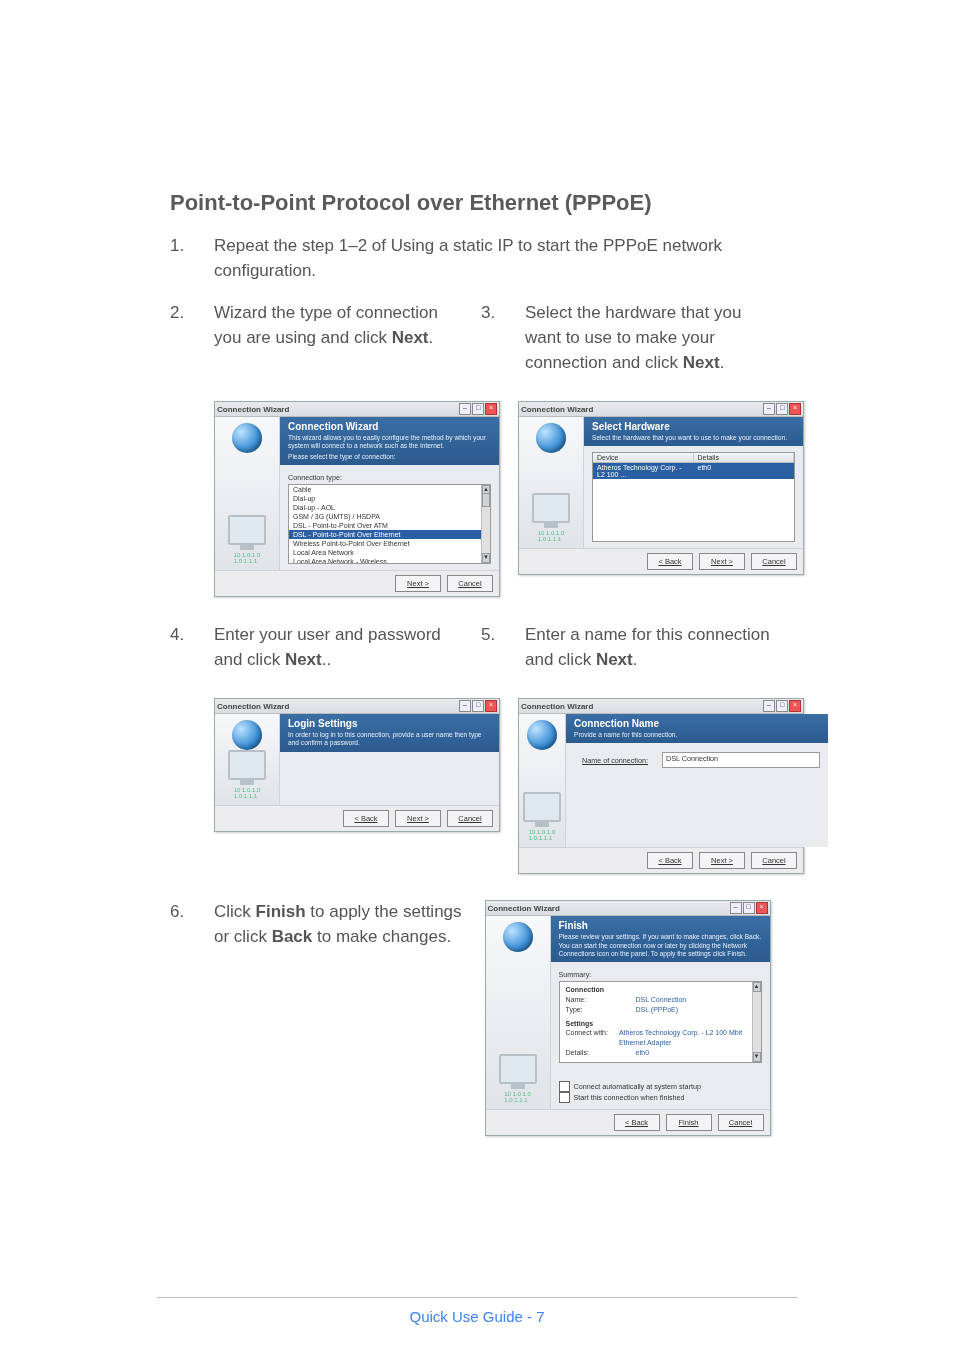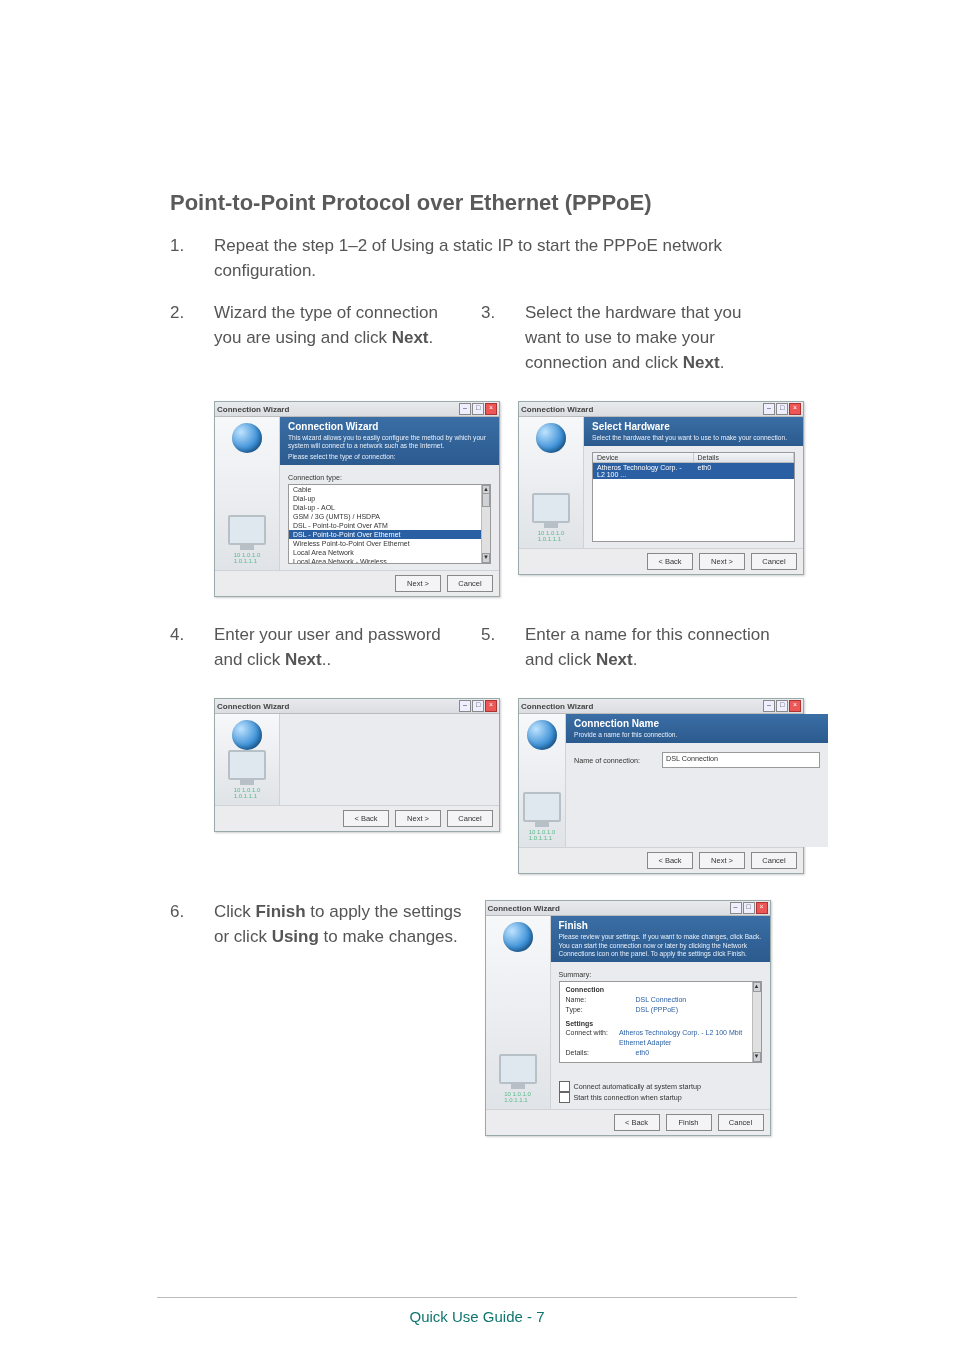--- a/index.html
+++ b/index.html
@@ -57,7 +57,7 @@
   .sumrow .v{color:#2a5fa3}
   .footer{position:absolute;left:0;right:0;bottom:38px;text-align:center;font-size:15px;color:#0f766e}
   .footer-line{width:640px;margin:0 auto 10px auto;border-top:1px solid #bbb}
-  .underline{}
+  .underline{text-decoration:underline}
   .shot-wrap{padding:0 0 0 44px}
 </style>
 </head>

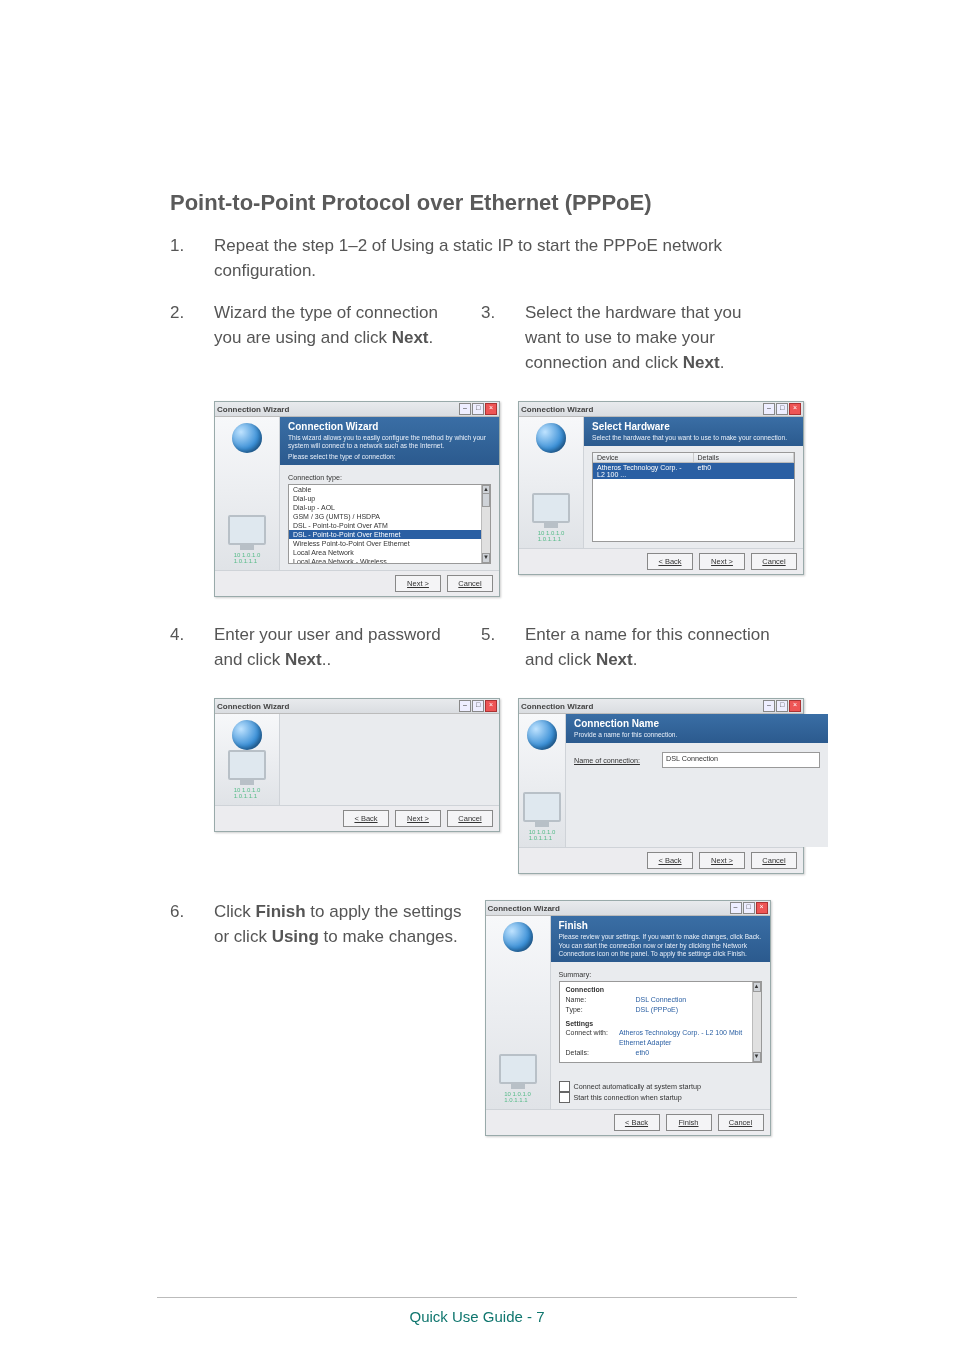--- a/index.html
+++ b/index.html
@@ -239,6 +239,10 @@
             <div class="numbers">10 1.0.1.0<br>1.0.1.1.1</div>
           </div>
           <div class="dmain">
+            <div class="dheader">
+              <h3>Login Settings</h3>
+              <div class="sub">In order to log in to this connection, provide a user name then type and confirm a password.</div>
+            </div>
           </div>
         </div>
         <div class="dbuttons">

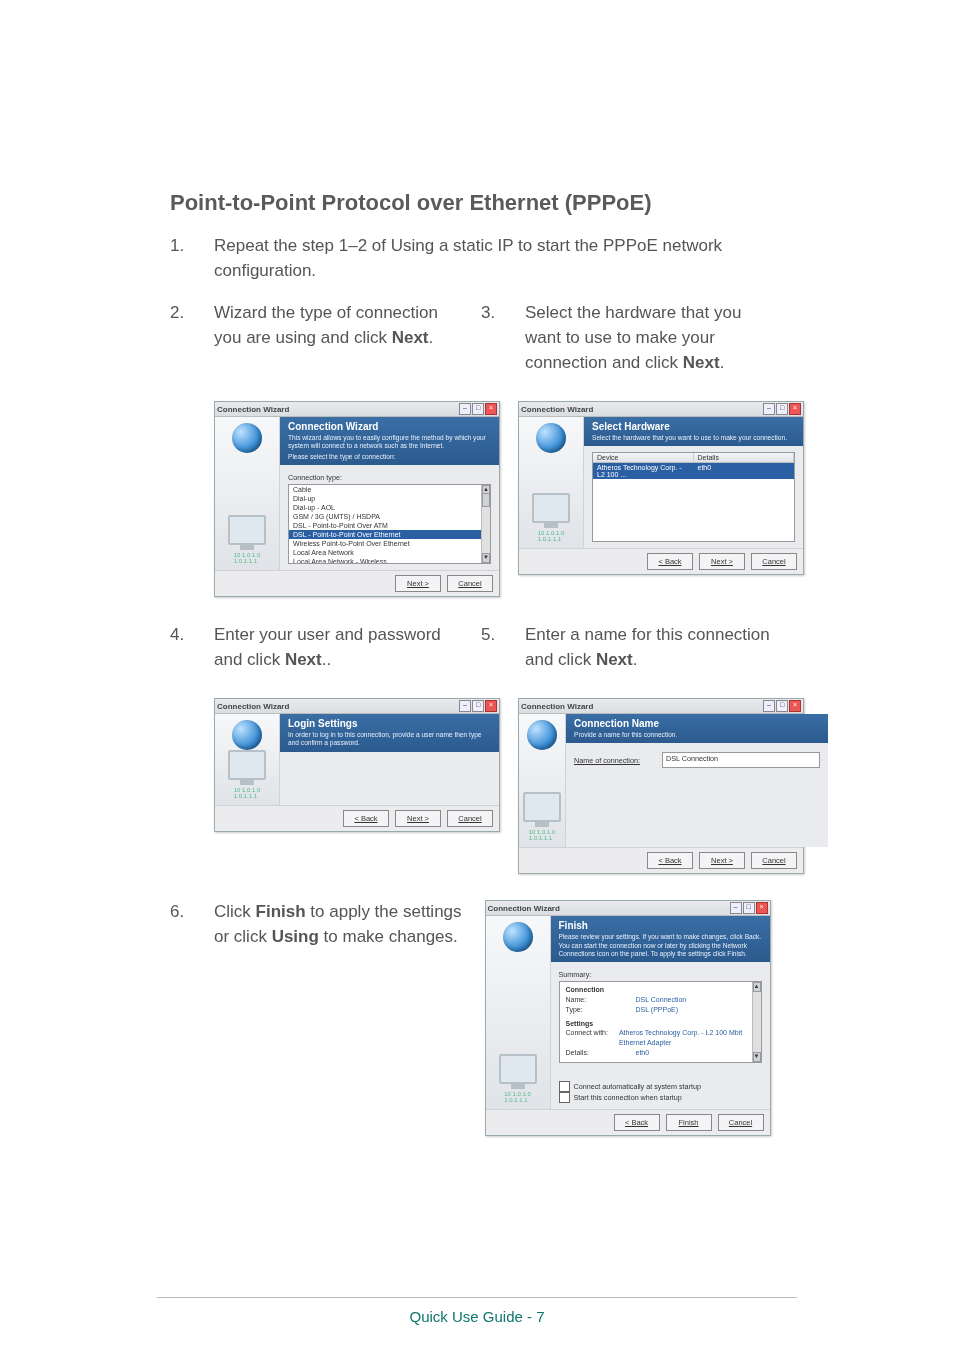--- a/index.html
+++ b/index.html
@@ -45,7 +45,7 @@
   .td{flex:1;font-size:7px;padding:1px 4px}
   .trow.sel .td{background:#2a5fa3;color:#fff}
   .formrow{display:flex;align-items:center;margin:3px 0;gap:6px}
-  .formrow .flabel{width:72px;font-size:7.2px;text-align:left}
+  .formrow .flabel{width:72px;font-size:7.2px;text-align:center}
   .formrow .finput{flex:1;height:12px;background:#fff;border:1px solid #999}
   .chk{display:flex;align-items:center;gap:4px;margin-left:78px;font-size:7.2px}
   .chkbox{width:9px;height:9px;border:1px solid #666;background:#fff;display:flex;align-items:center;justify-content:center;font-size:7px;color:#2a5fa3}

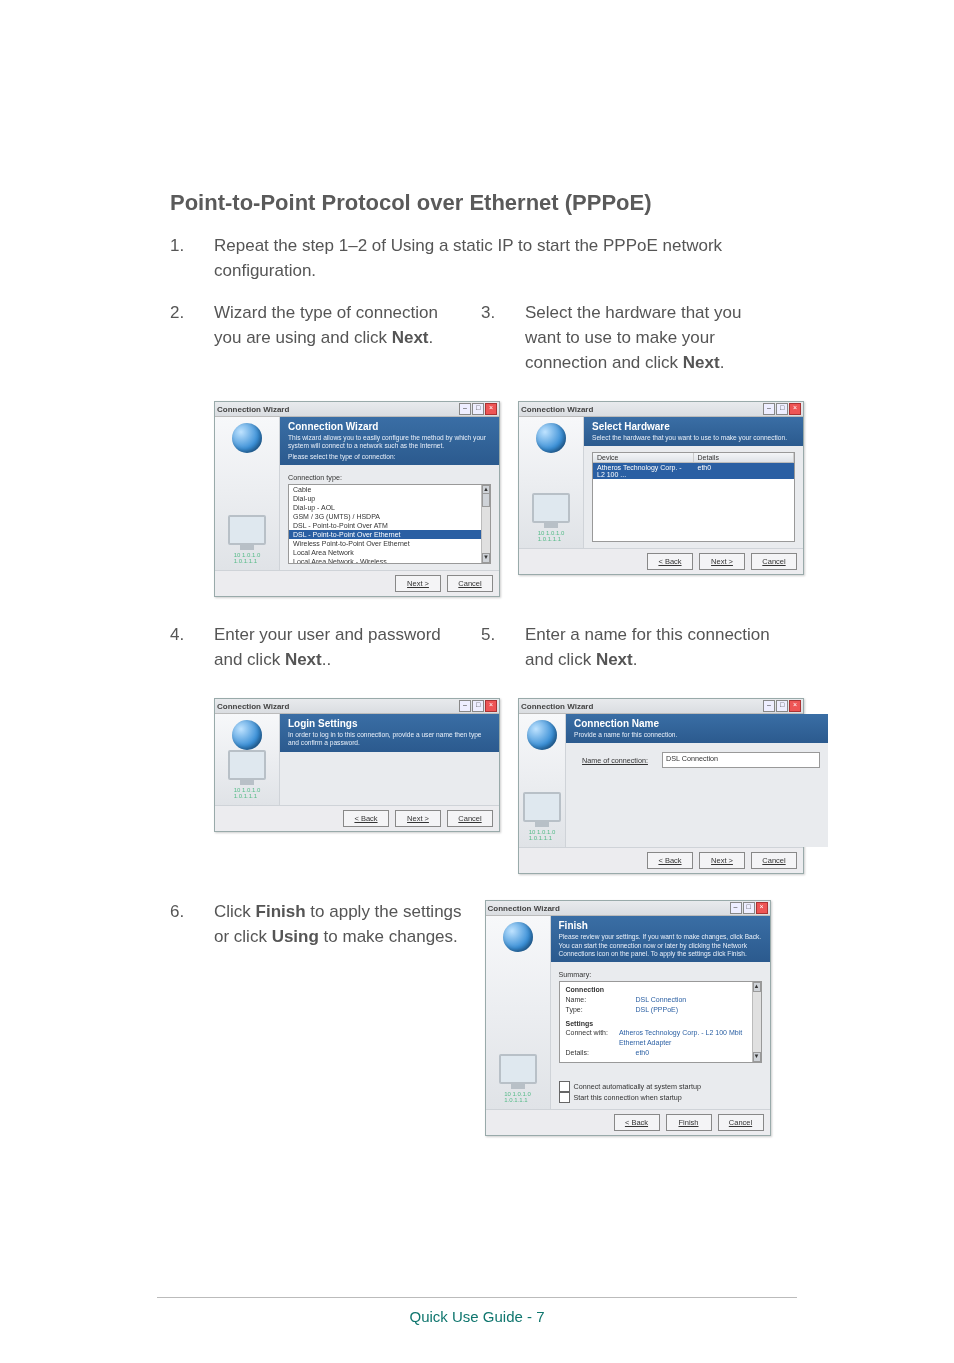--- a/index.html
+++ b/index.html
@@ -311,7 +311,7 @@
       <div class="step">
         <div class="num">6.</div>
         <div class="txt">
-          <span>Click </span><b>Finish</b><span> to apply the settings or click </span><b>Using</b><span> to make changes.</span>
+          <span>Click </span><b>Finish</b><span> to apply the settings or click </span><b>Back</b><span> to make changes.</span>
         </div>
       </div>
     </div>

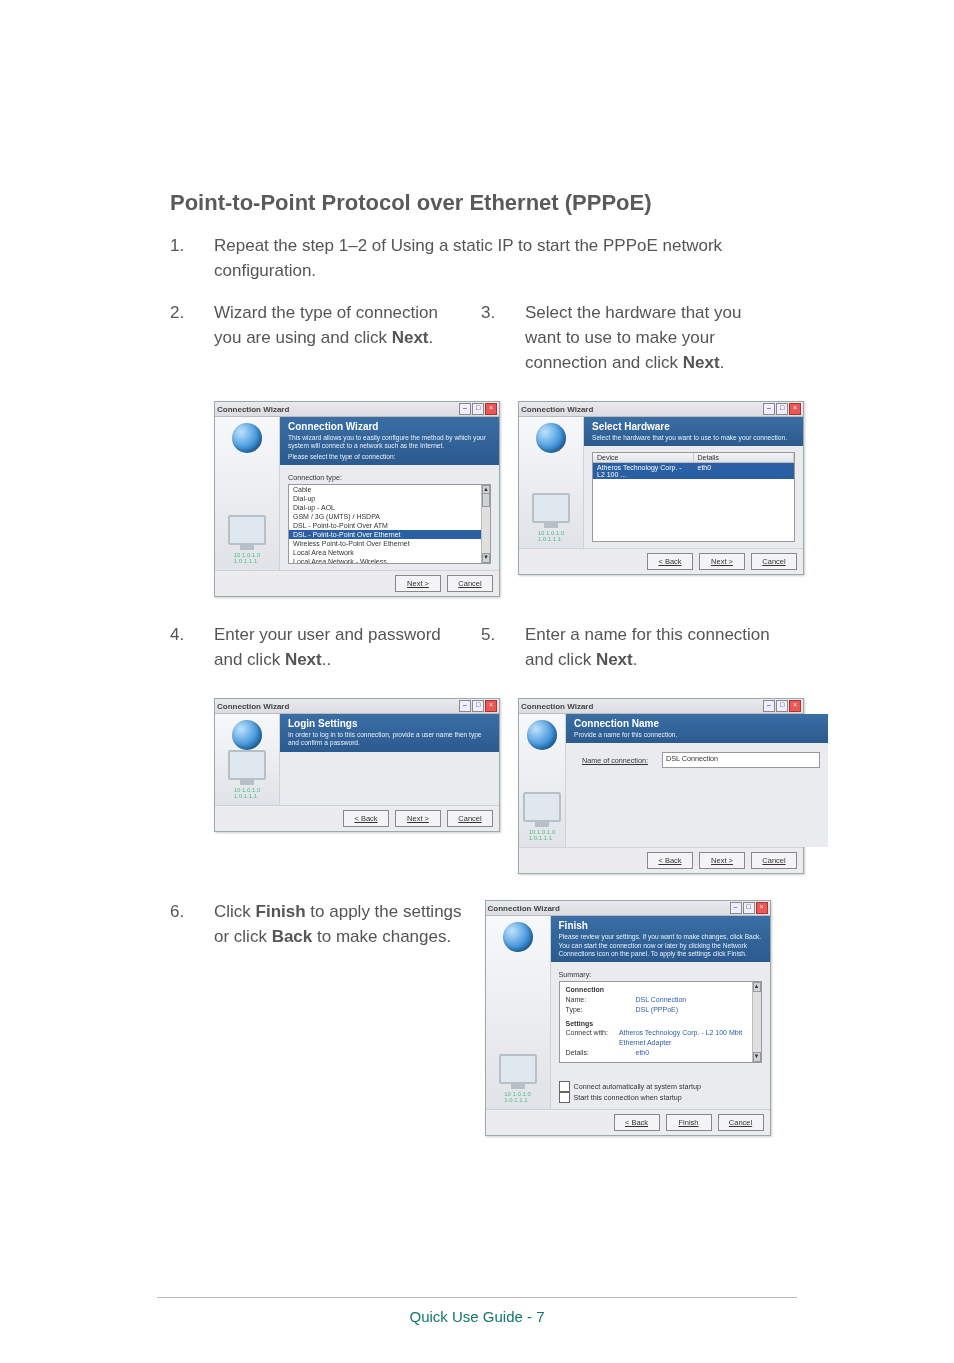--- a/index.html
+++ b/index.html
@@ -371,7 +371,7 @@
               </div>
               <div class="chk" style="margin-left:0">
                 <div class="chkbox"></div>
-                <span>Start this connection when startup</span>
+                <span>Start this connection when finished</span>
               </div>
             </div>
           </div>

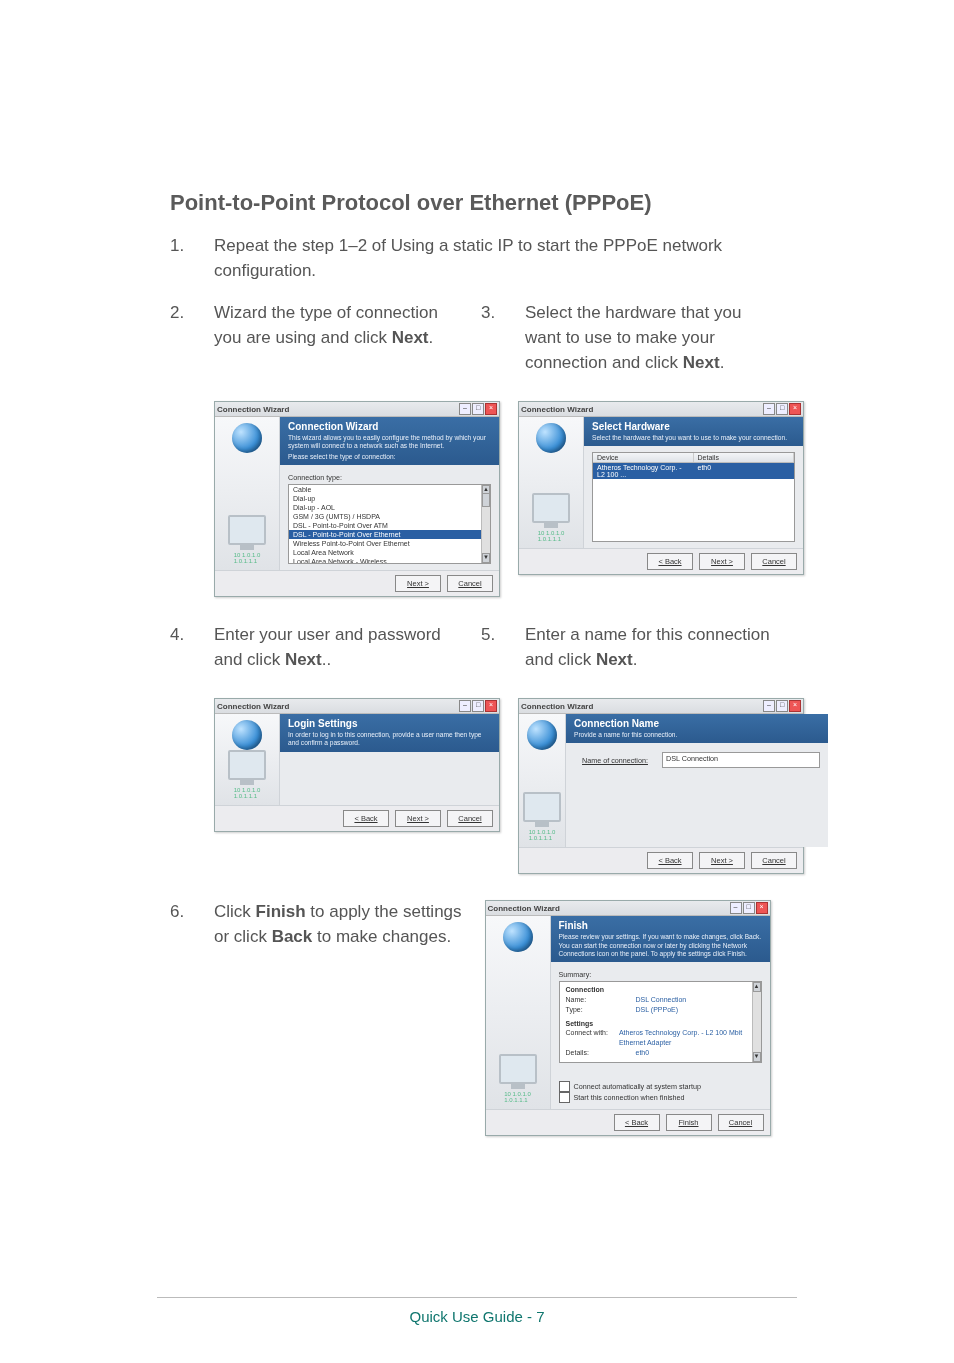--- a/index.html
+++ b/index.html
@@ -55,7 +55,7 @@
   .sumrow{display:flex}
   .sumrow .k{width:70px;color:#333}
   .sumrow .v{color:#2a5fa3}
-  .footer{position:absolute;left:0;right:0;bottom:38px;text-align:center;font-size:15px;color:#0f766e}
+  .footer{position:absolute;left:0;right:0;bottom:38px;text-align:center;font-size:15px;color:#3b82f6}
   .footer-line{width:640px;margin:0 auto 10px auto;border-top:1px solid #bbb}
   .underline{text-decoration:underline}
   .shot-wrap{padding:0 0 0 44px}

